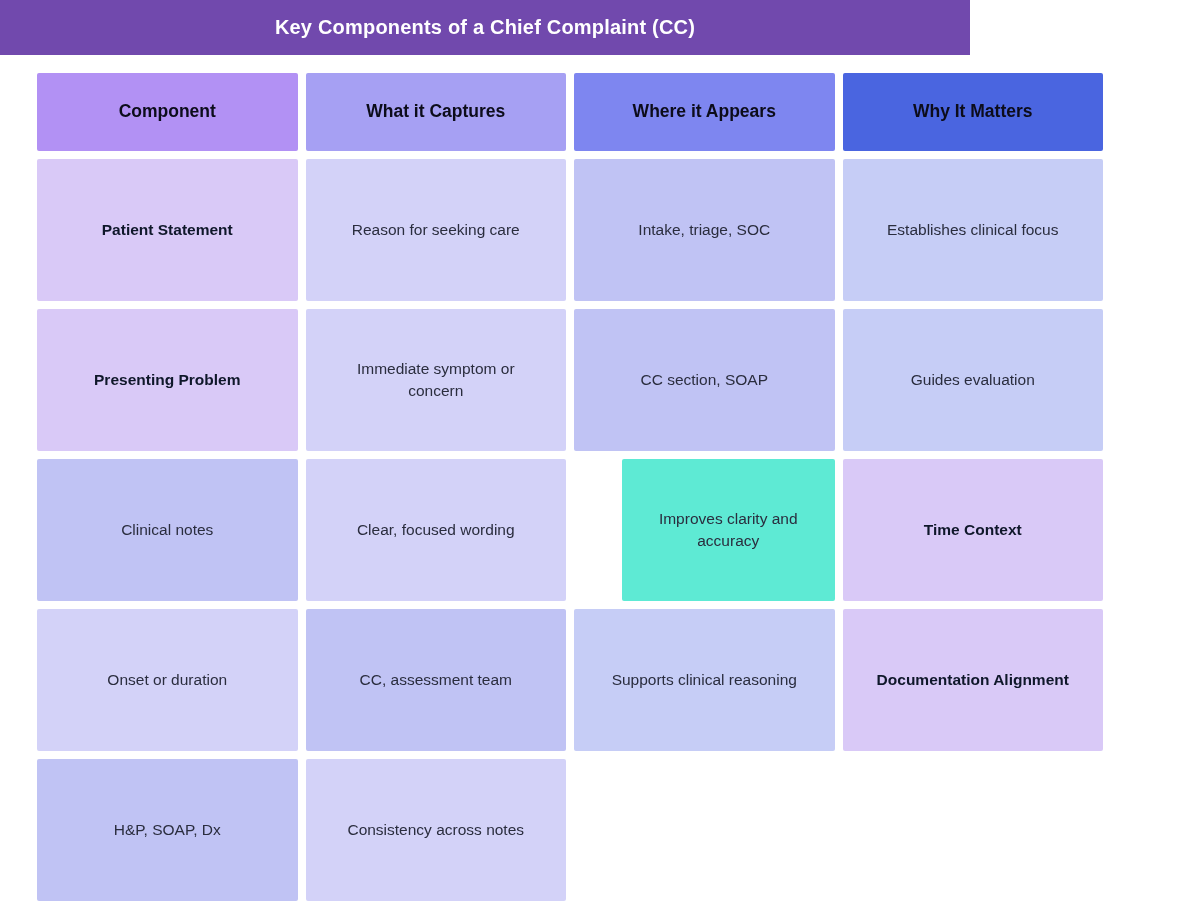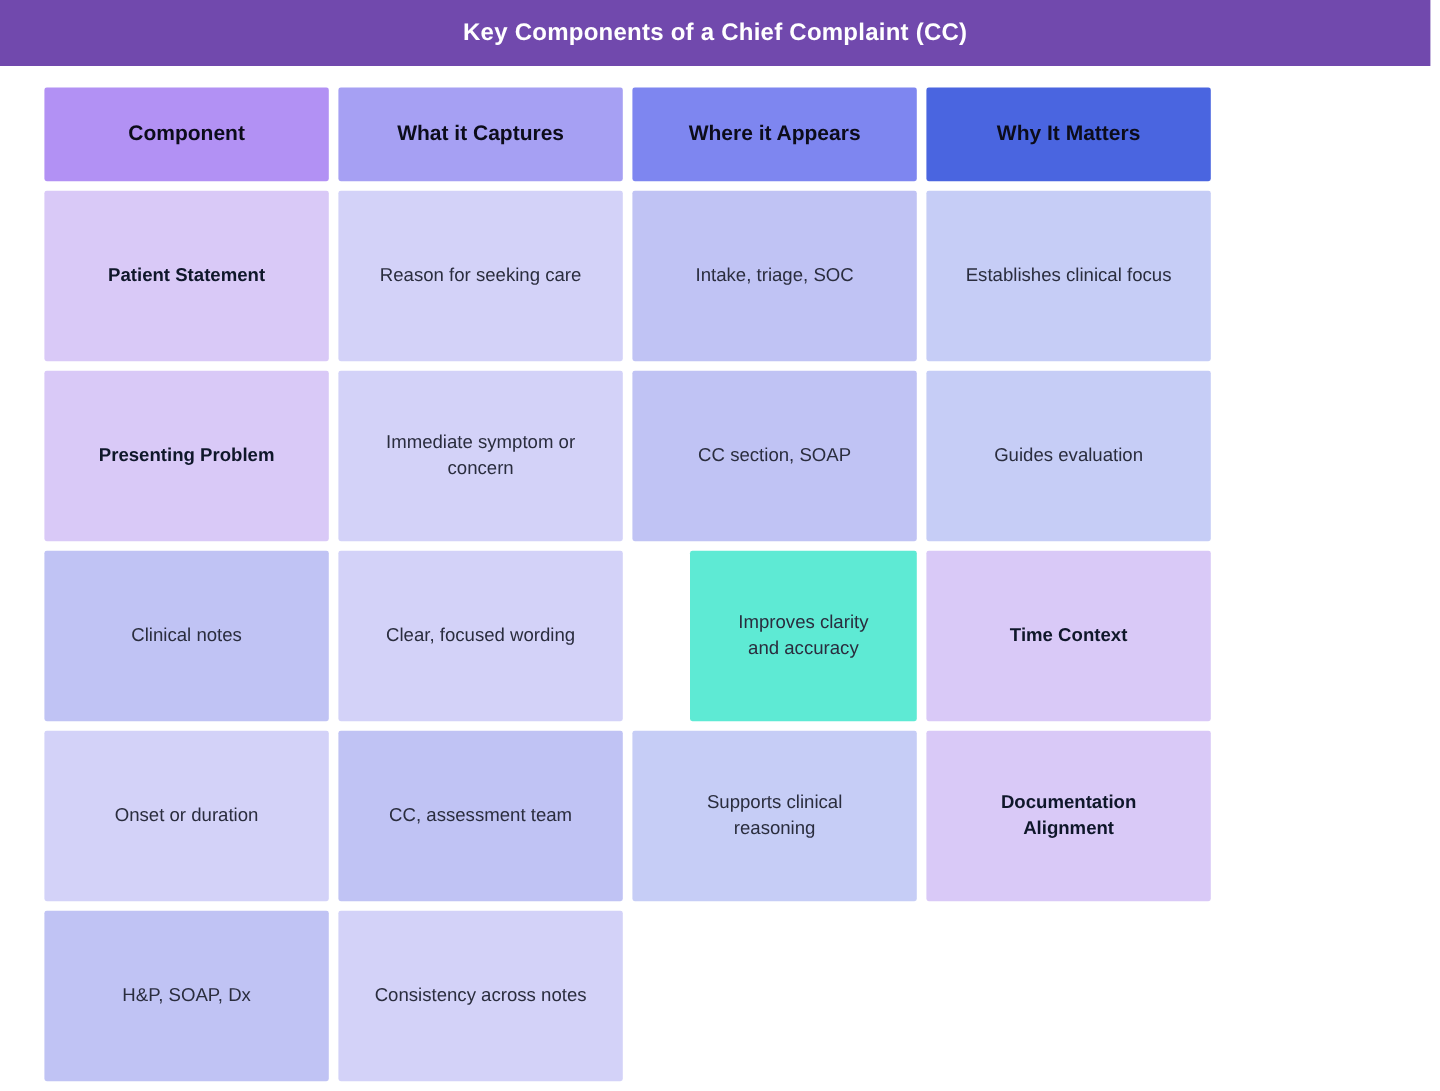--- a/index.html
+++ b/index.html
@@ -9,7 +9,7 @@
     font-family: "Liberation Sans", "DejaVu Sans", sans-serif;
   }
   .banner {
-    width: 1192px;
+    width: 970px;
     height: 55px;
     display: flex;
     align-items: center;

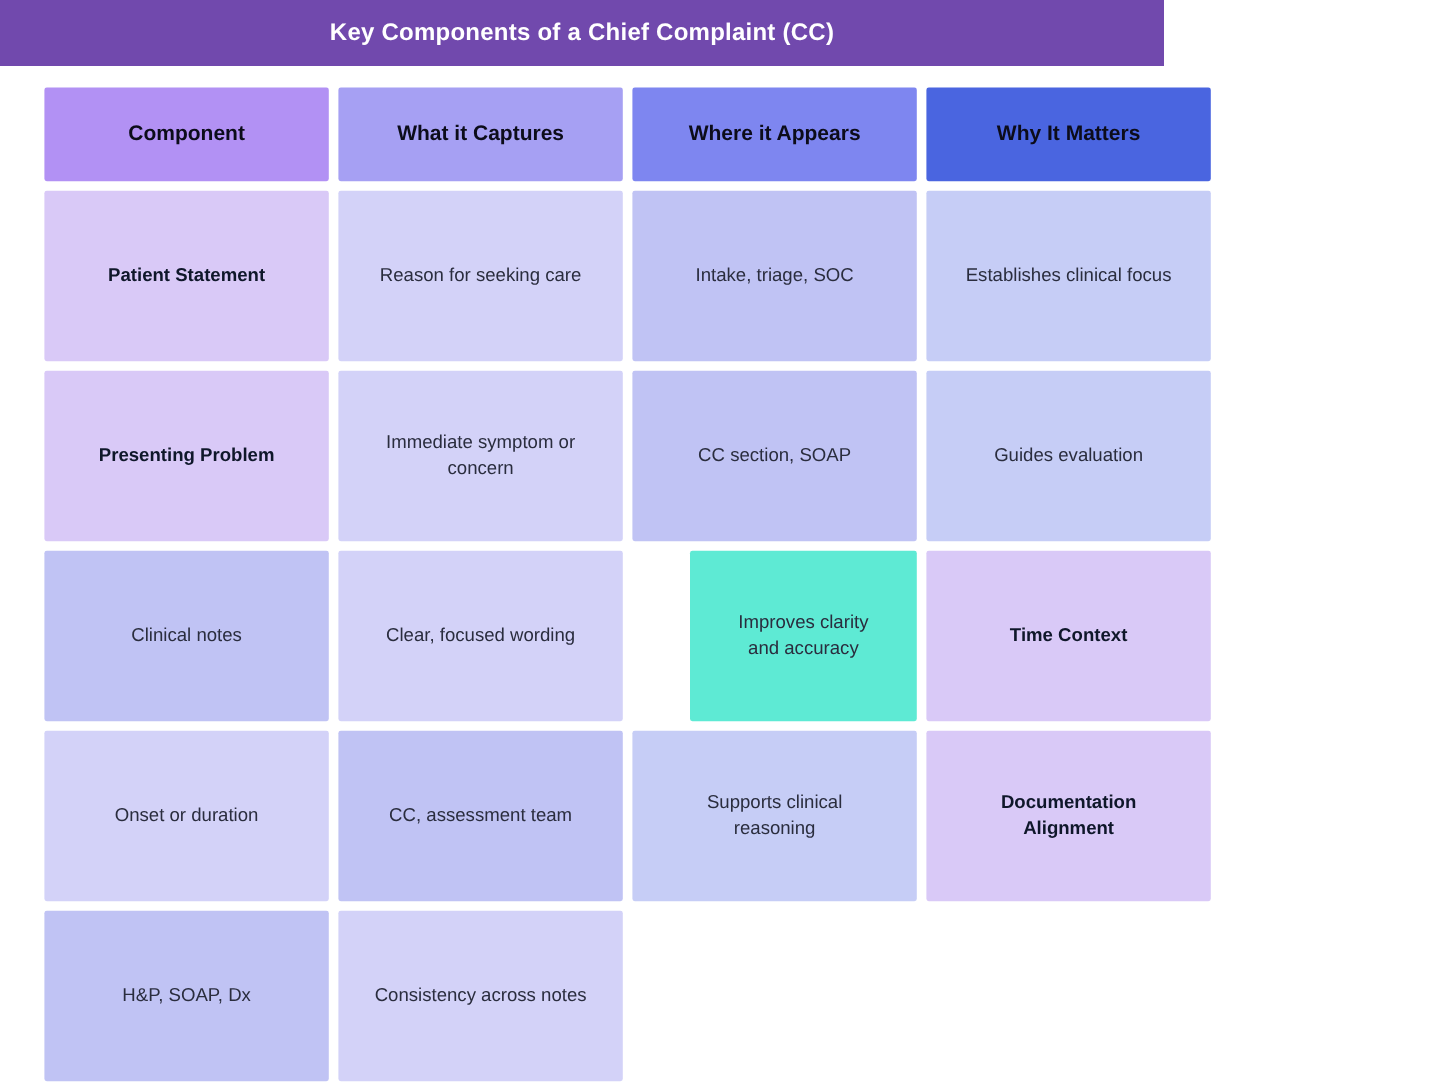--- a/index.html
+++ b/index.html
@@ -23,7 +23,7 @@
   }
   .grid {
     margin: 18px 37px 8px 37px;
-    width: 972px;
+    width: 1066px;
     display: grid;
     grid-template-columns: repeat(4, 1fr);
     grid-template-rows: 78px repeat(5, 142px);

